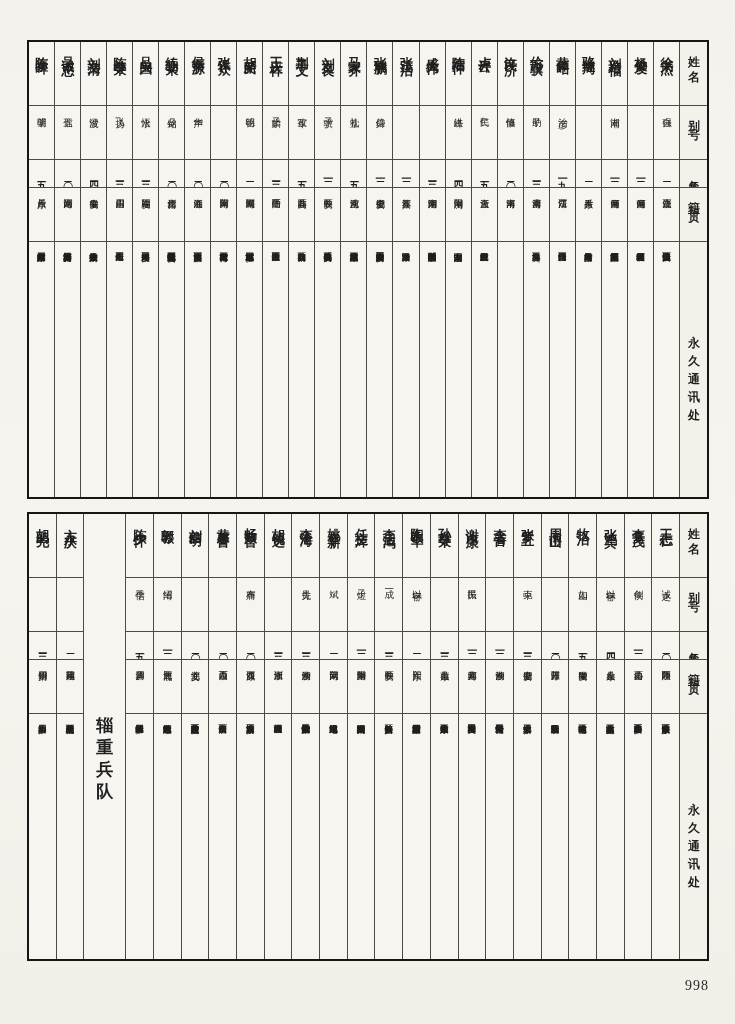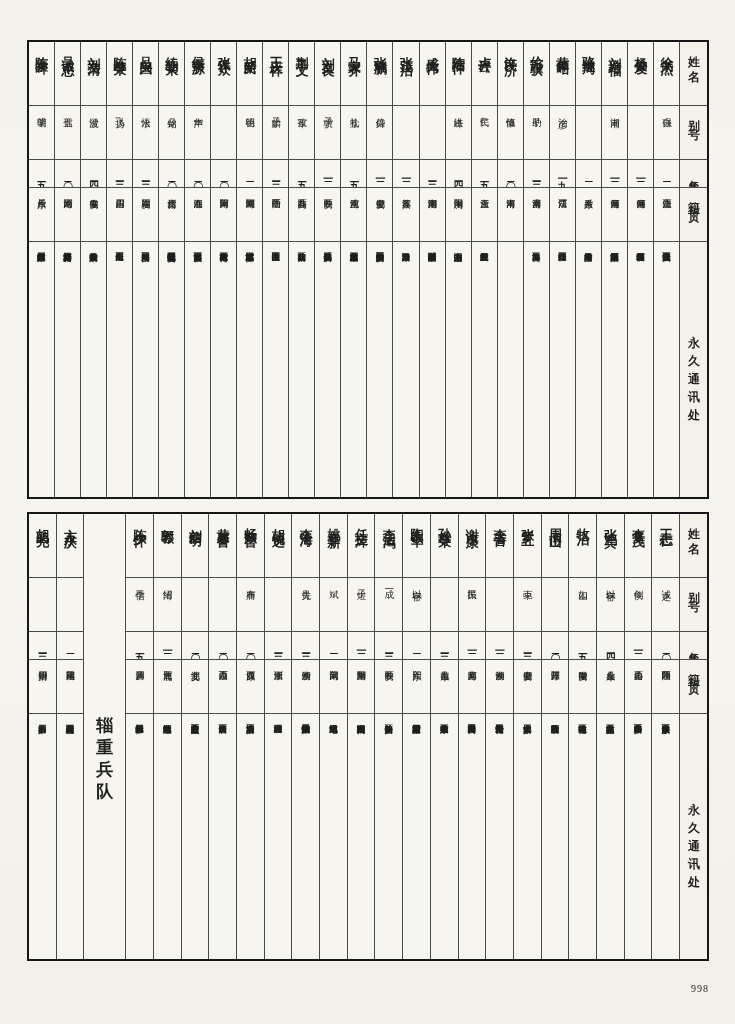--- a/index.html
+++ b/index.html
@@ -81,7 +81,7 @@
   .page-num{
     position:absolute;
     right:26px; bottom:30px;
-    font-size:10px;letter-spacing:1px;color:#2a2a2a;
+    font-size:14px;letter-spacing:1px;color:#2a2a2a;
   }
 </style>
 </head>

